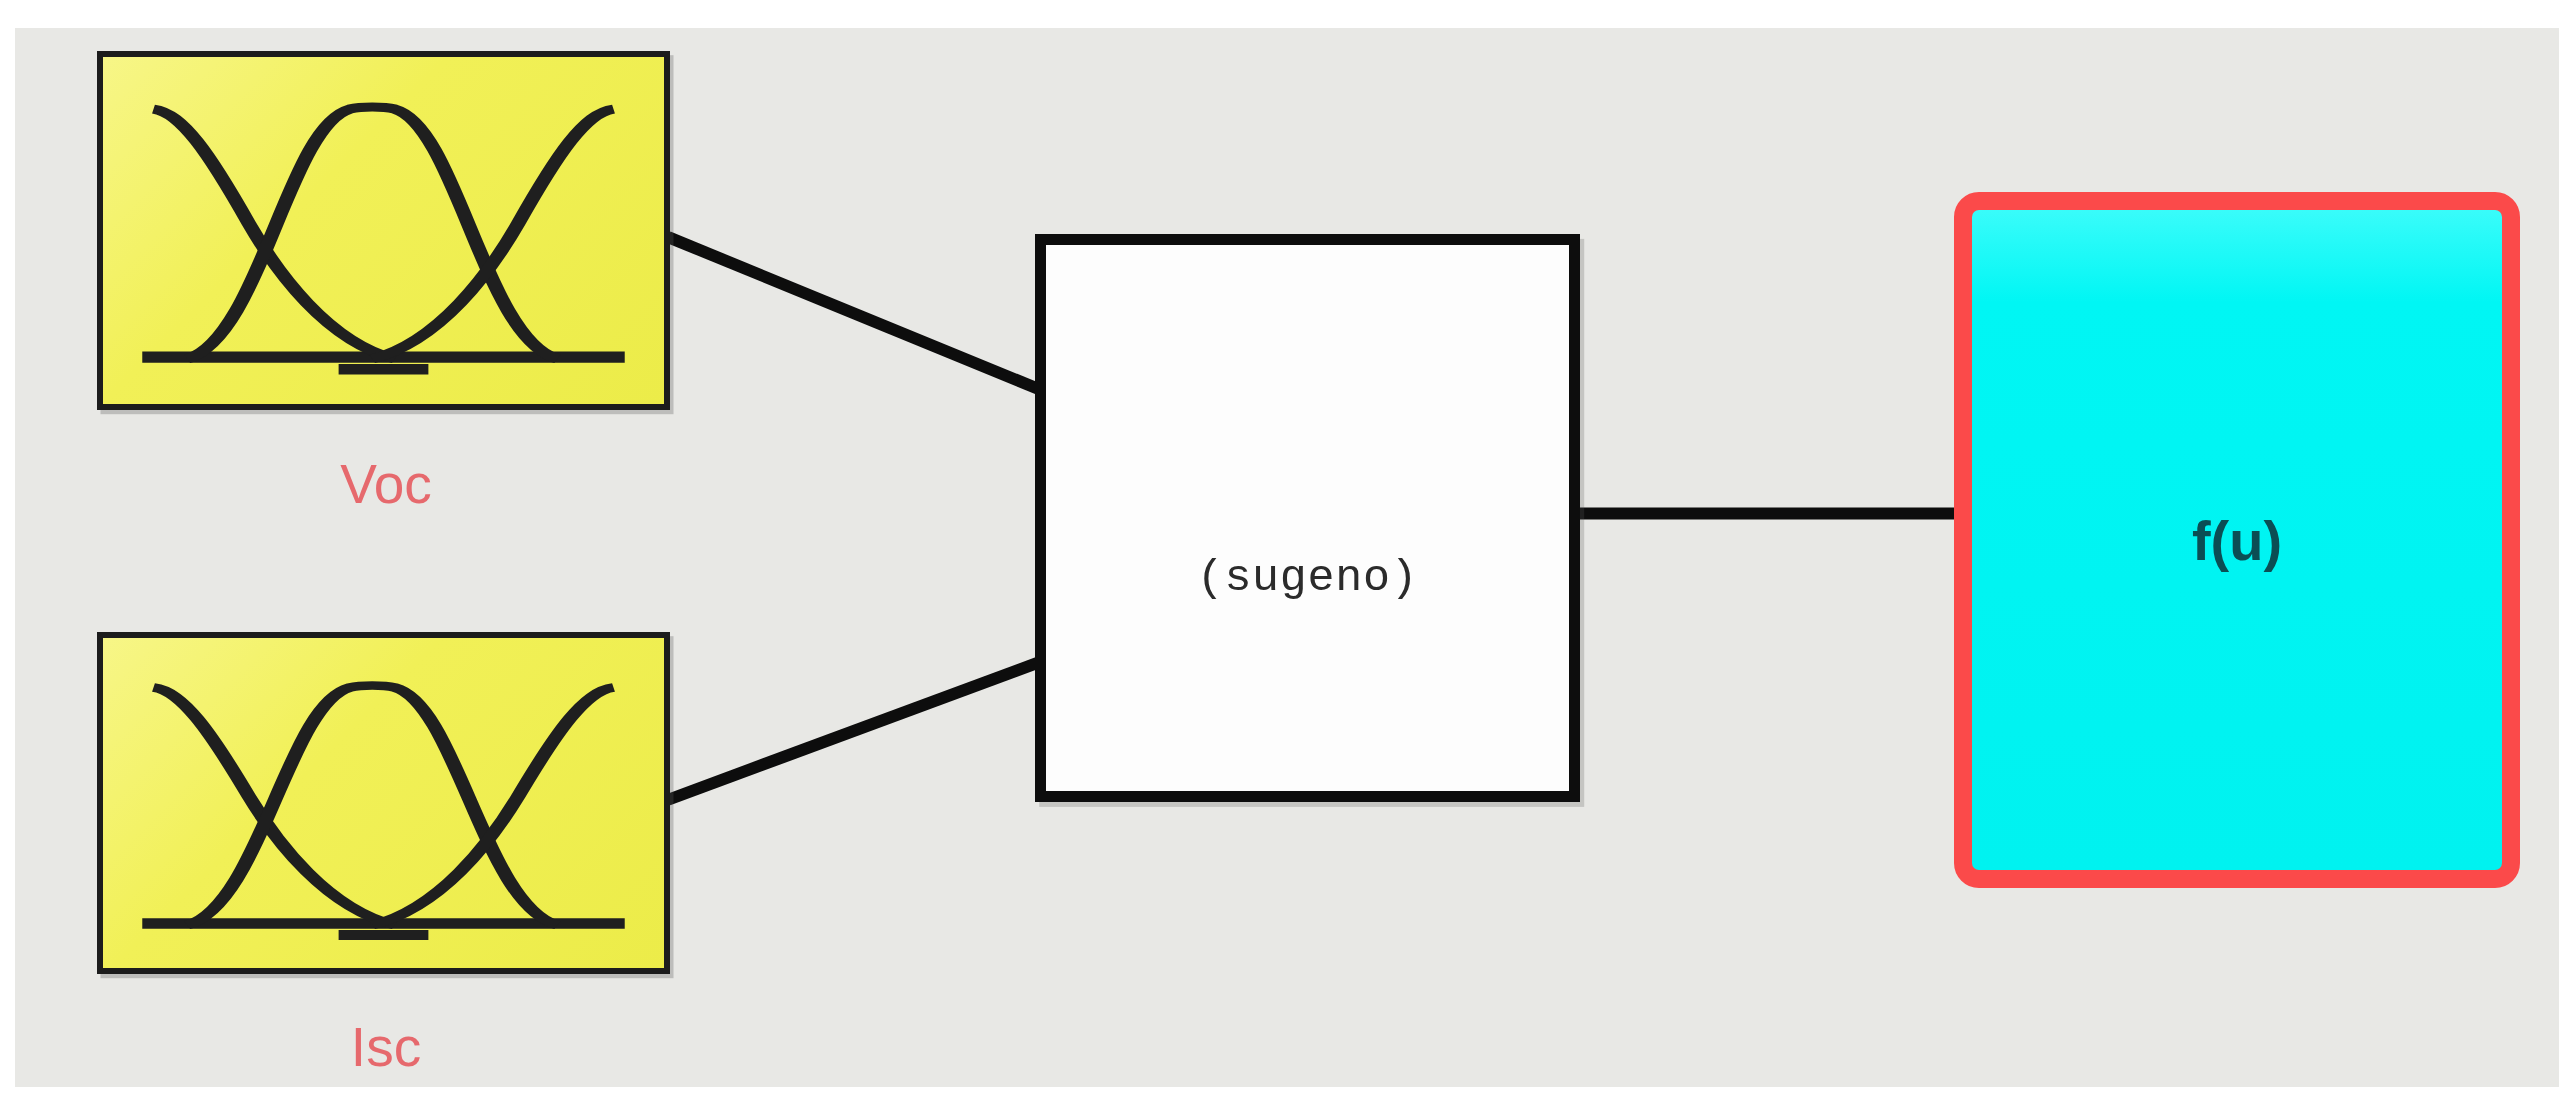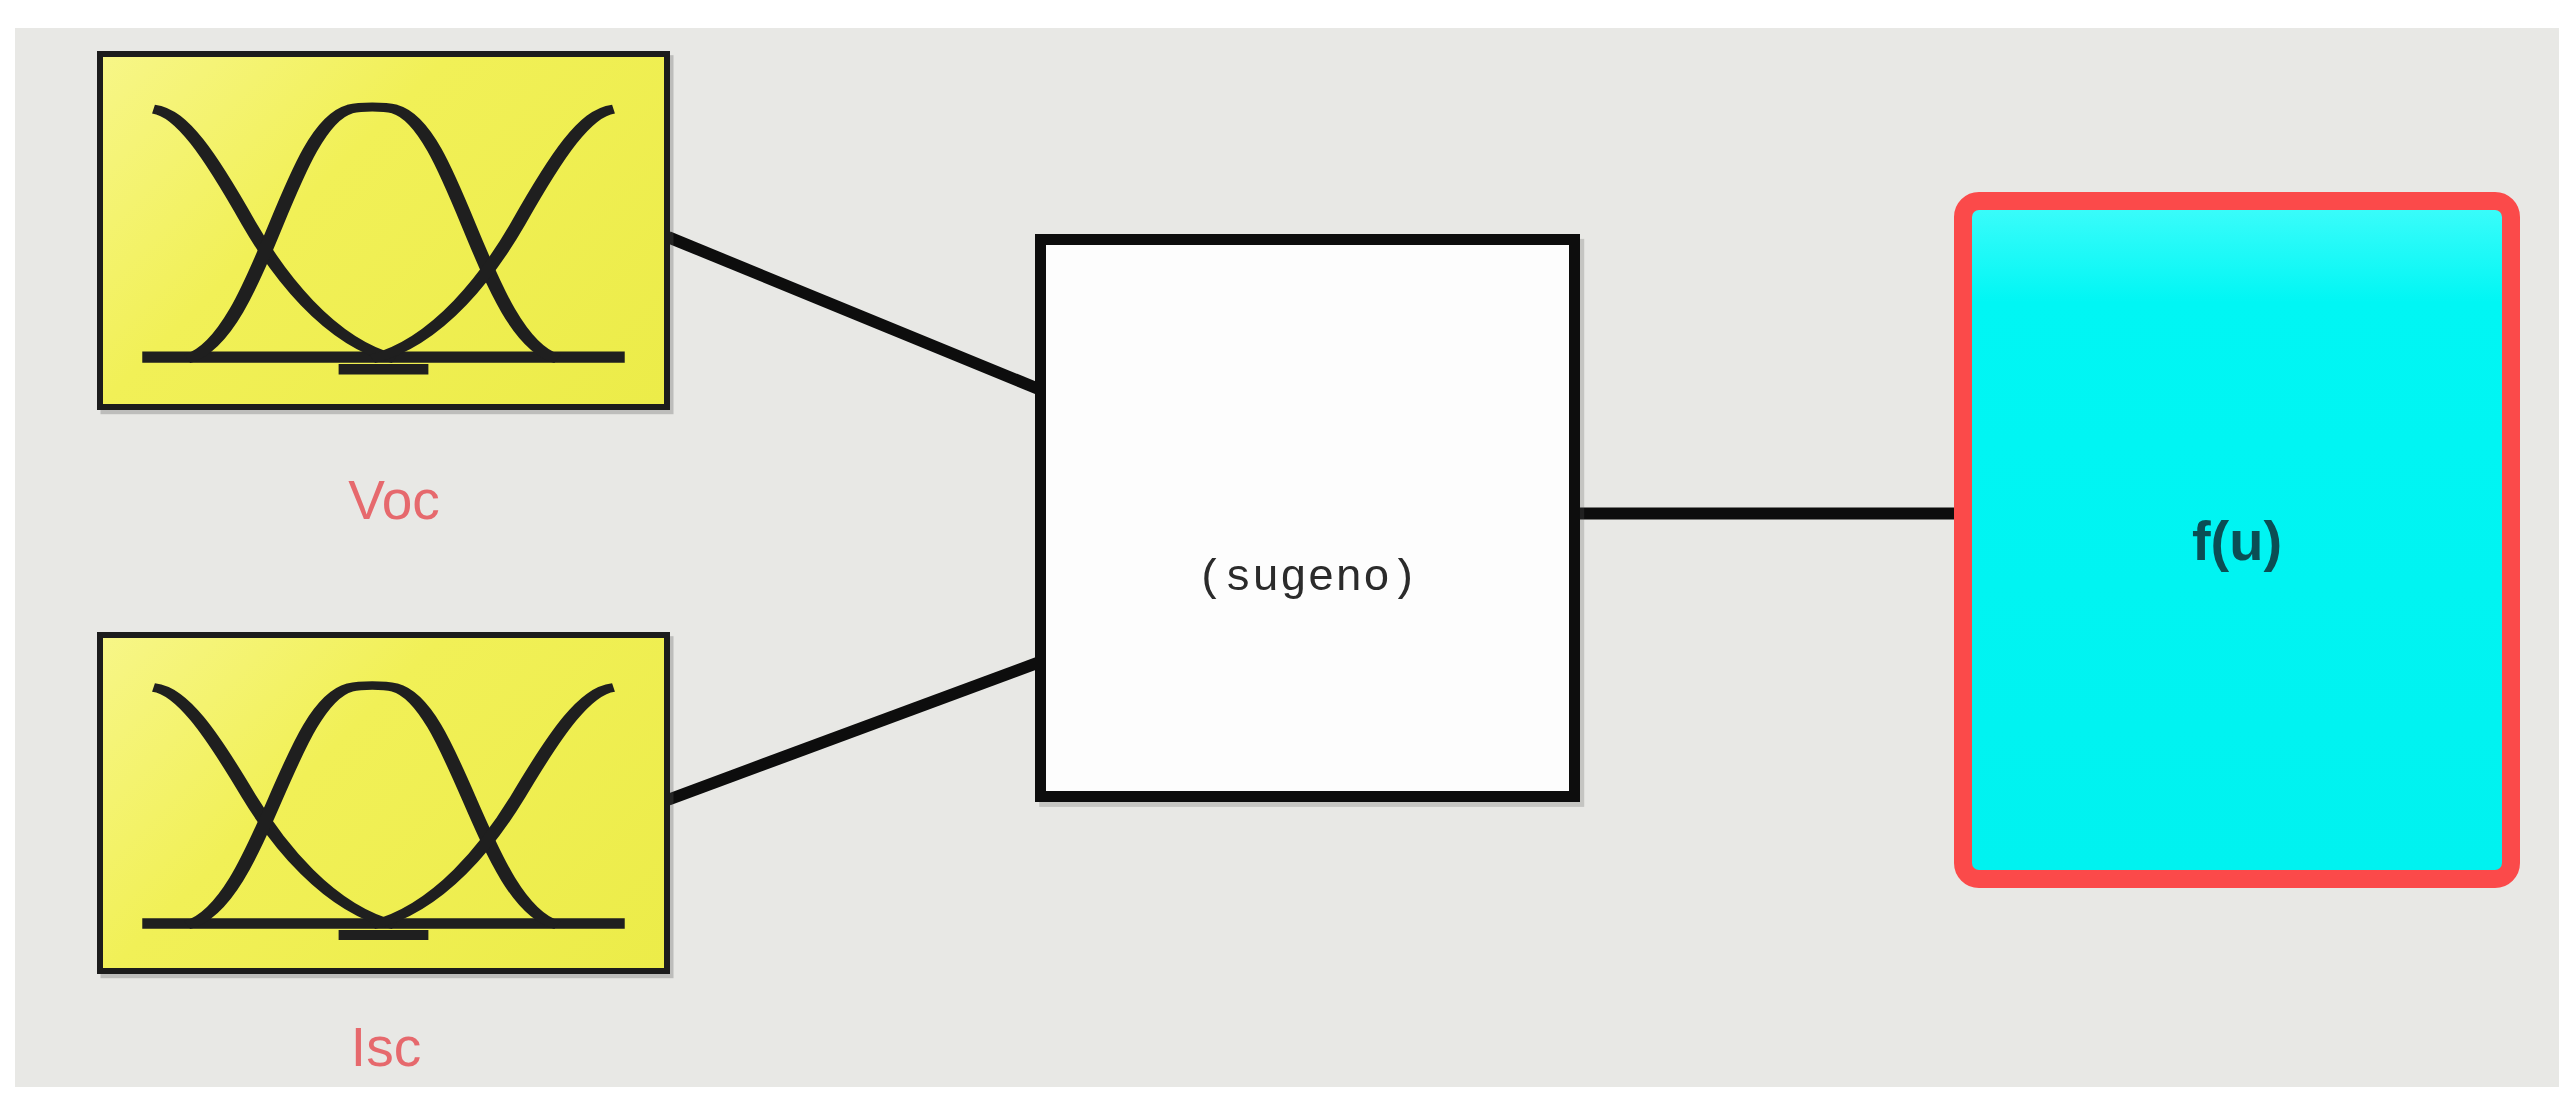--- a/index.html
+++ b/index.html
@@ -91,7 +91,7 @@
       <path d="M 91 15 C 86 16 81 28 74 48 C 69 62 60 82 48 87" stroke-width="2.6"></path>
     </svg>
   </div>
-  <div class="io-label" style="left:394px;top:484px;margin-top:16px;">Voc</div>
+  <div class="io-label" style="left:386px;top:484px;">Voc</div>
 
   <div class="block input" style="left:97px;top:632px;width:573px;height:342px;">
     <svg class="mf-icon" viewBox="0 0 100 100" preserveAspectRatio="none" aria-hidden="true">

